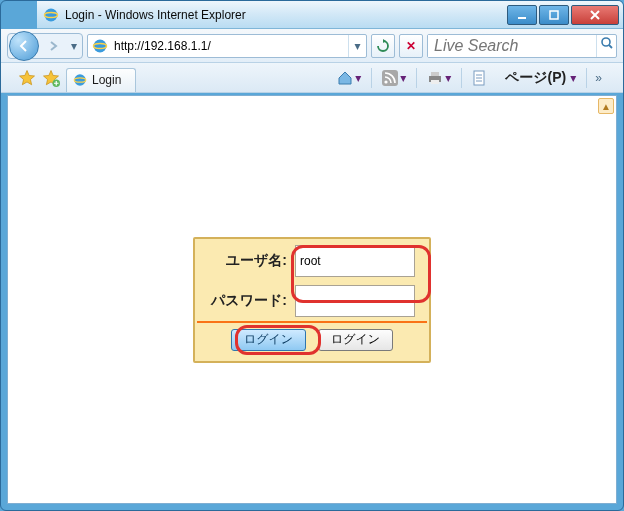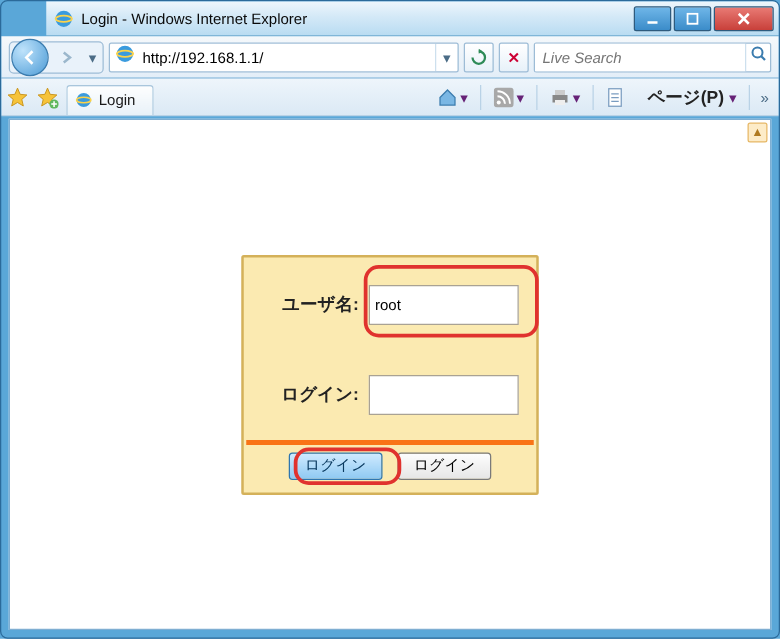--- a/index.html
+++ b/index.html
@@ -36,7 +36,7 @@
                  border:1px solid #3b7cae; color:#fff; margin:-2px 0; }
   .navbtn.fwd { color:#8aa9c0; }
   .navbtn.dd  { color:#4b6c86; width:14px; }
-  .urlbar { flex:1; display:flex; align-items:flex-start; height:24px;
+  .urlbar { flex:1; display:flex; align-items:center; height:24px;
             background:#fff; border:1px solid #9dbcd6; border-radius:2px;
             overflow:hidden; }
   .urlbar .ie-small { width:16px; height:16px; margin:0 4px; }

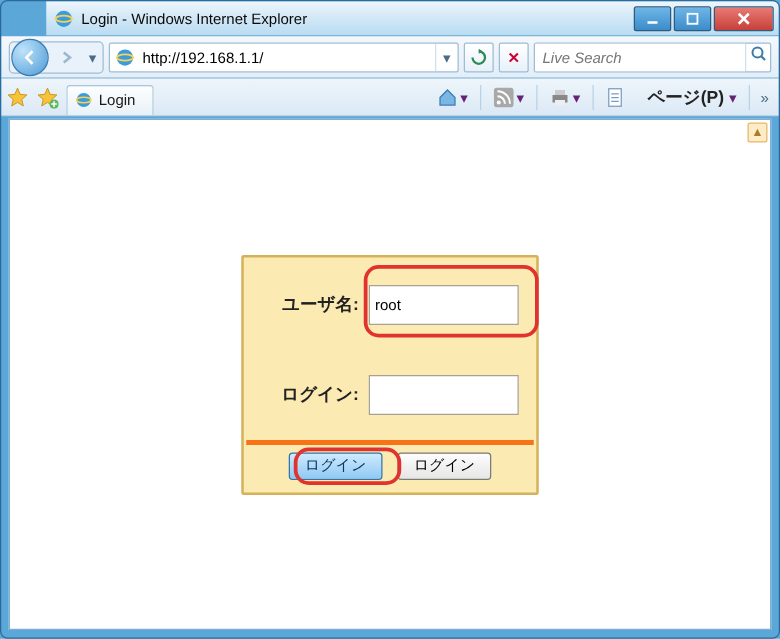--- a/index.html
+++ b/index.html
@@ -50,7 +50,7 @@
   .smallbtn.red { color:#c03; font-weight:bold; }
   .searchbar { width:190px; display:flex; align-items:center; height:24px;
                background:#fff; border:1px solid #9dbcd6; border-radius:2px; }
-  .searchbar input { border:none; height:100%; width:100%; font-size:12px;
+  .searchbar input { border:none; height:100%; width:100%; font-size:16px;
                      padding:0 6px; outline:none; font-style:italic;
                      color:#6b7b86; }
   .searchbar .mag { width:22px; text-align:center; color:#3b7cae;

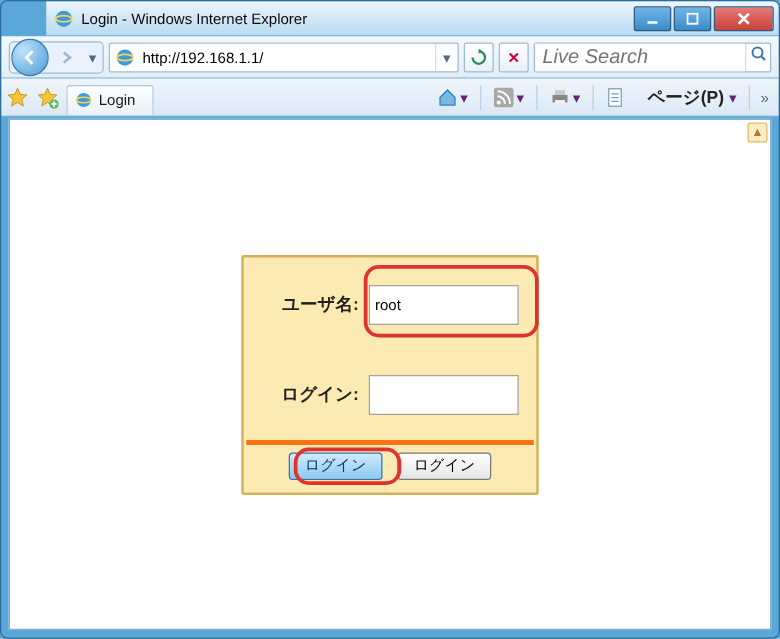--- a/index.html
+++ b/index.html
@@ -60,7 +60,7 @@
   
   .cmdbar { height:30px; display:flex; align-items:center;
             background:linear-gradient(#eef5fb,#dbe9f5);
-            border-bottom:1px solid #b9d2e6; padding:0 4px; }
+            border-bottom:1px solid #b9d2e6; padding:0 17px; }
   .fav { width:18px; height:18px; margin-right:6px; }
   .tab { display:flex; align-items:center; height:24px; padding:0 14px 0 6px;
          background:linear-gradient(#fdfefe,#e8f1f8);

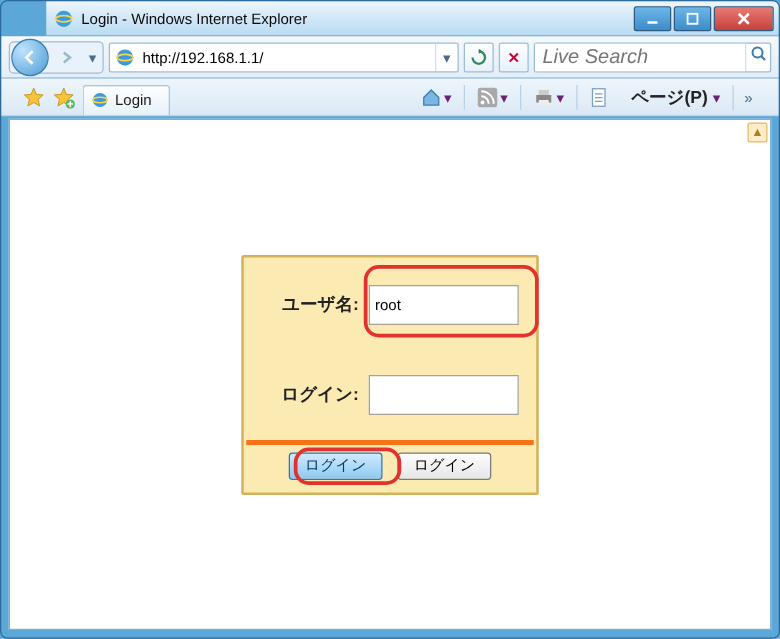--- a/index.html
+++ b/index.html
@@ -90,7 +90,7 @@
                 transform:translate(-50%,-50%); }
   .login-panel { background:#fbeab1; border:2px solid #d4b15a;
                  border-radius:2px; padding:2px; }
-  .login-row { display:flex; align-items:center; padding:20px 12px;justify-content:space-between; }
+  .login-row { display:flex; align-items:center; padding:4px 12px;justify-content:space-between; }
   .lbl { width:78px; text-align:right; font-size:14px; font-weight:bold;
          color:#222; margin-right:8px; }
   .tf { width:120px; height:32px; border:1px solid #a9a294;

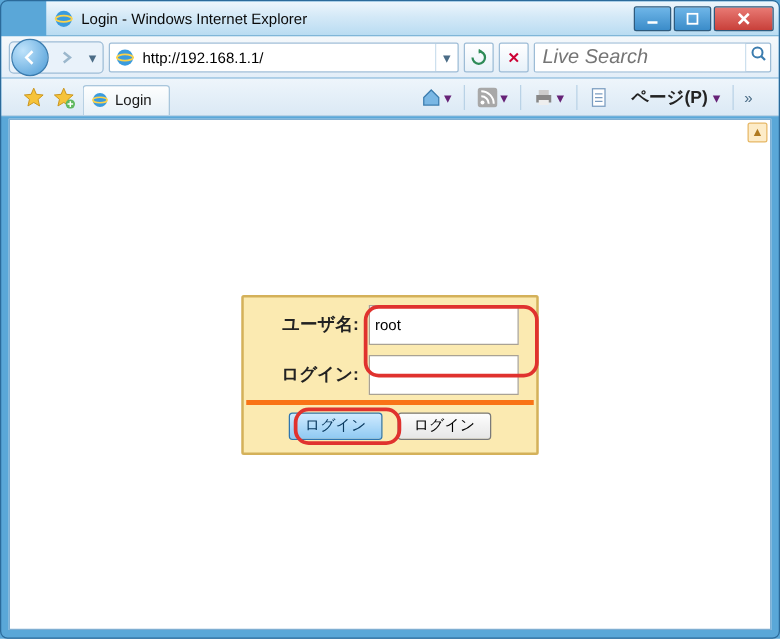--- a/index.html
+++ b/index.html
@@ -253,7 +253,7 @@
           <input class="tf" type="text" value="root" style="">
         </div>
         <div class="login-row">
-          <span class="lbl">ログイン:</span>
+          <span class="lbl">パスワード:</span>
           <input class="tf" type="password" value="" style="">
         </div>
         <div class="hl-red hl-inputs"></div>

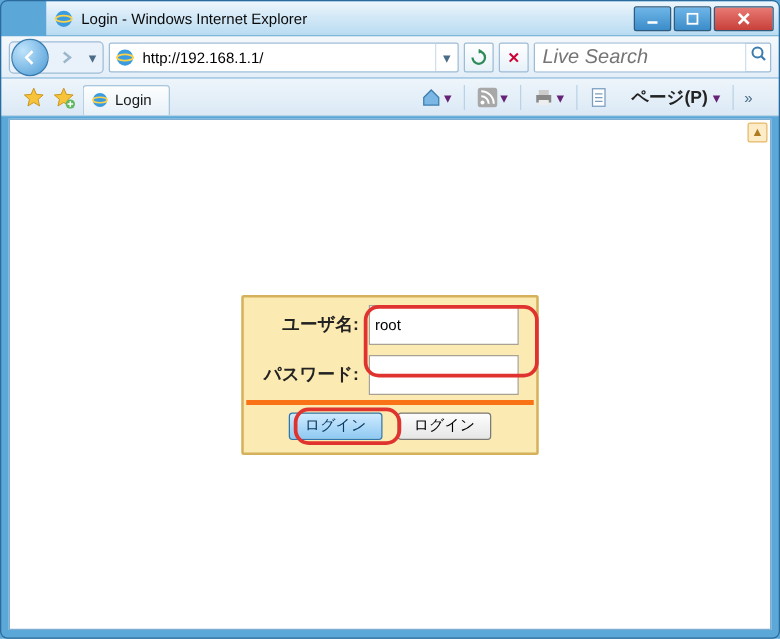--- a/index.html
+++ b/index.html
@@ -99,7 +99,7 @@
             border-radius:12px; pointer-events:none; }
   .hl-inputs { top:4px; left:94px; width:140px; height:58px; }
   .btnrow { display:flex; justify-content:center; gap:12px;
-            padding:6px 10px 8px; border-top:4px solid #f97316;
+            padding:6px 10px 8px; border-top:2px solid #f97316;
             position:relative; }
   .btn { height:22px; padding:0 12px; font-size:12px;
          border:1px solid #7a7a7a; border-radius:3px;

